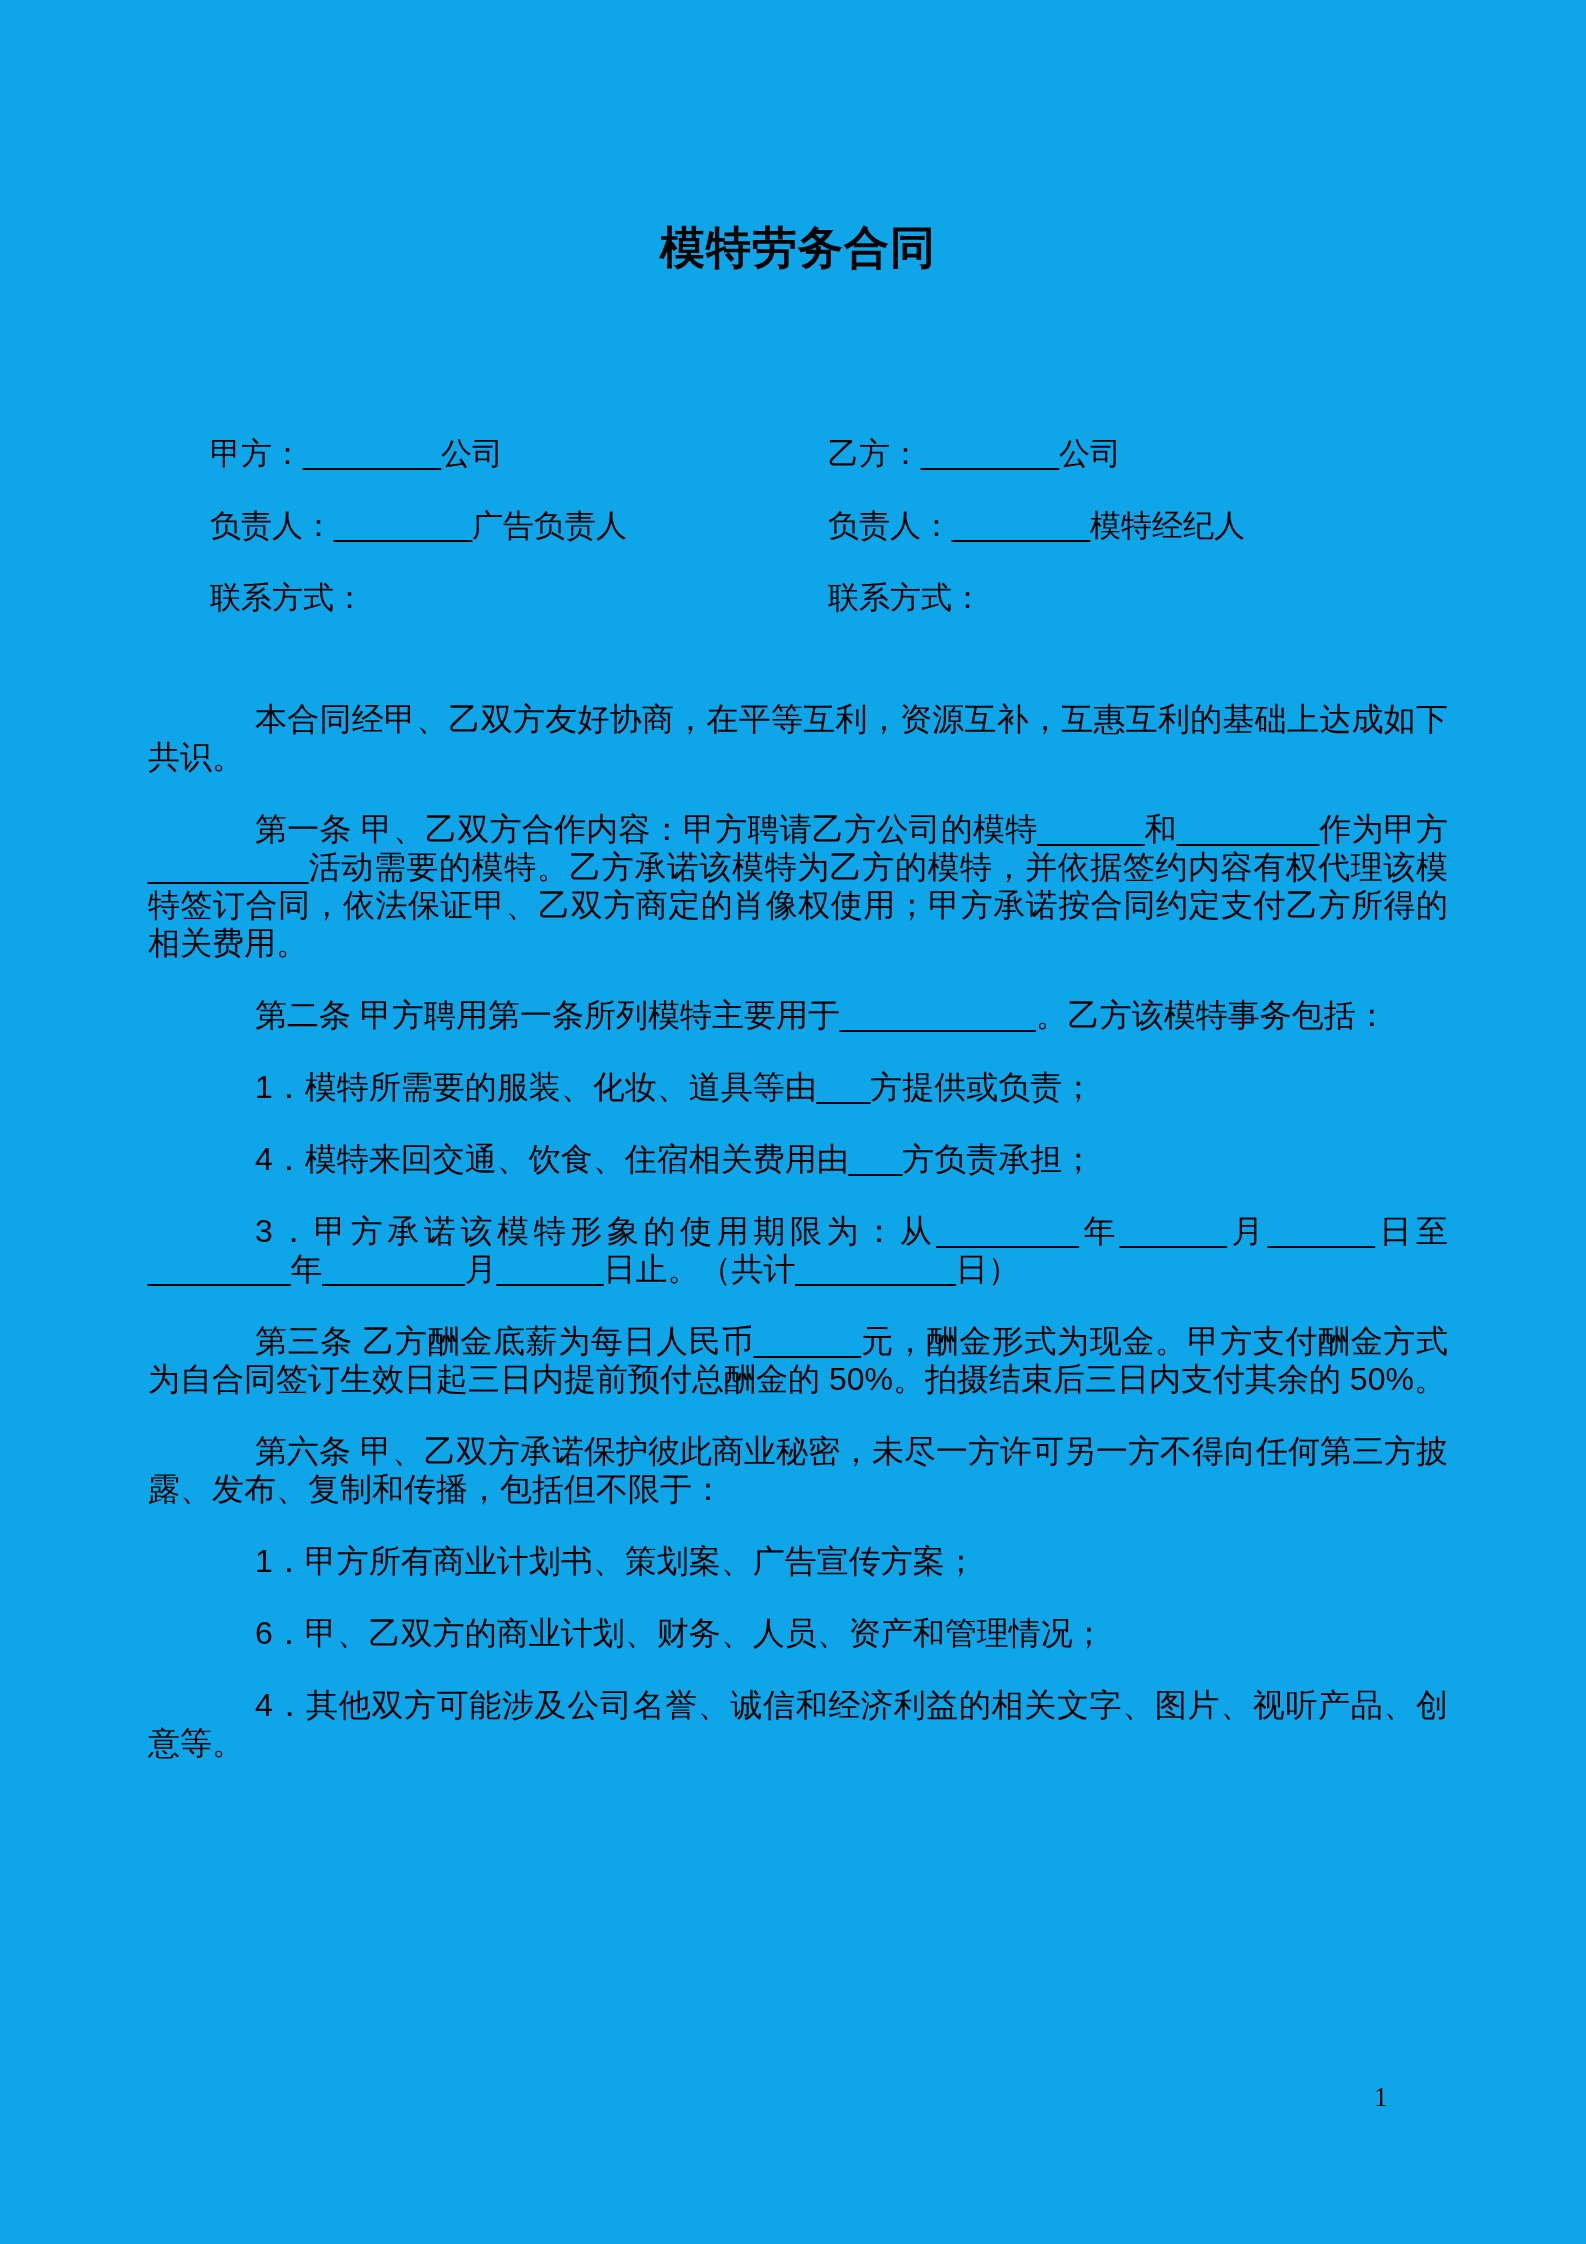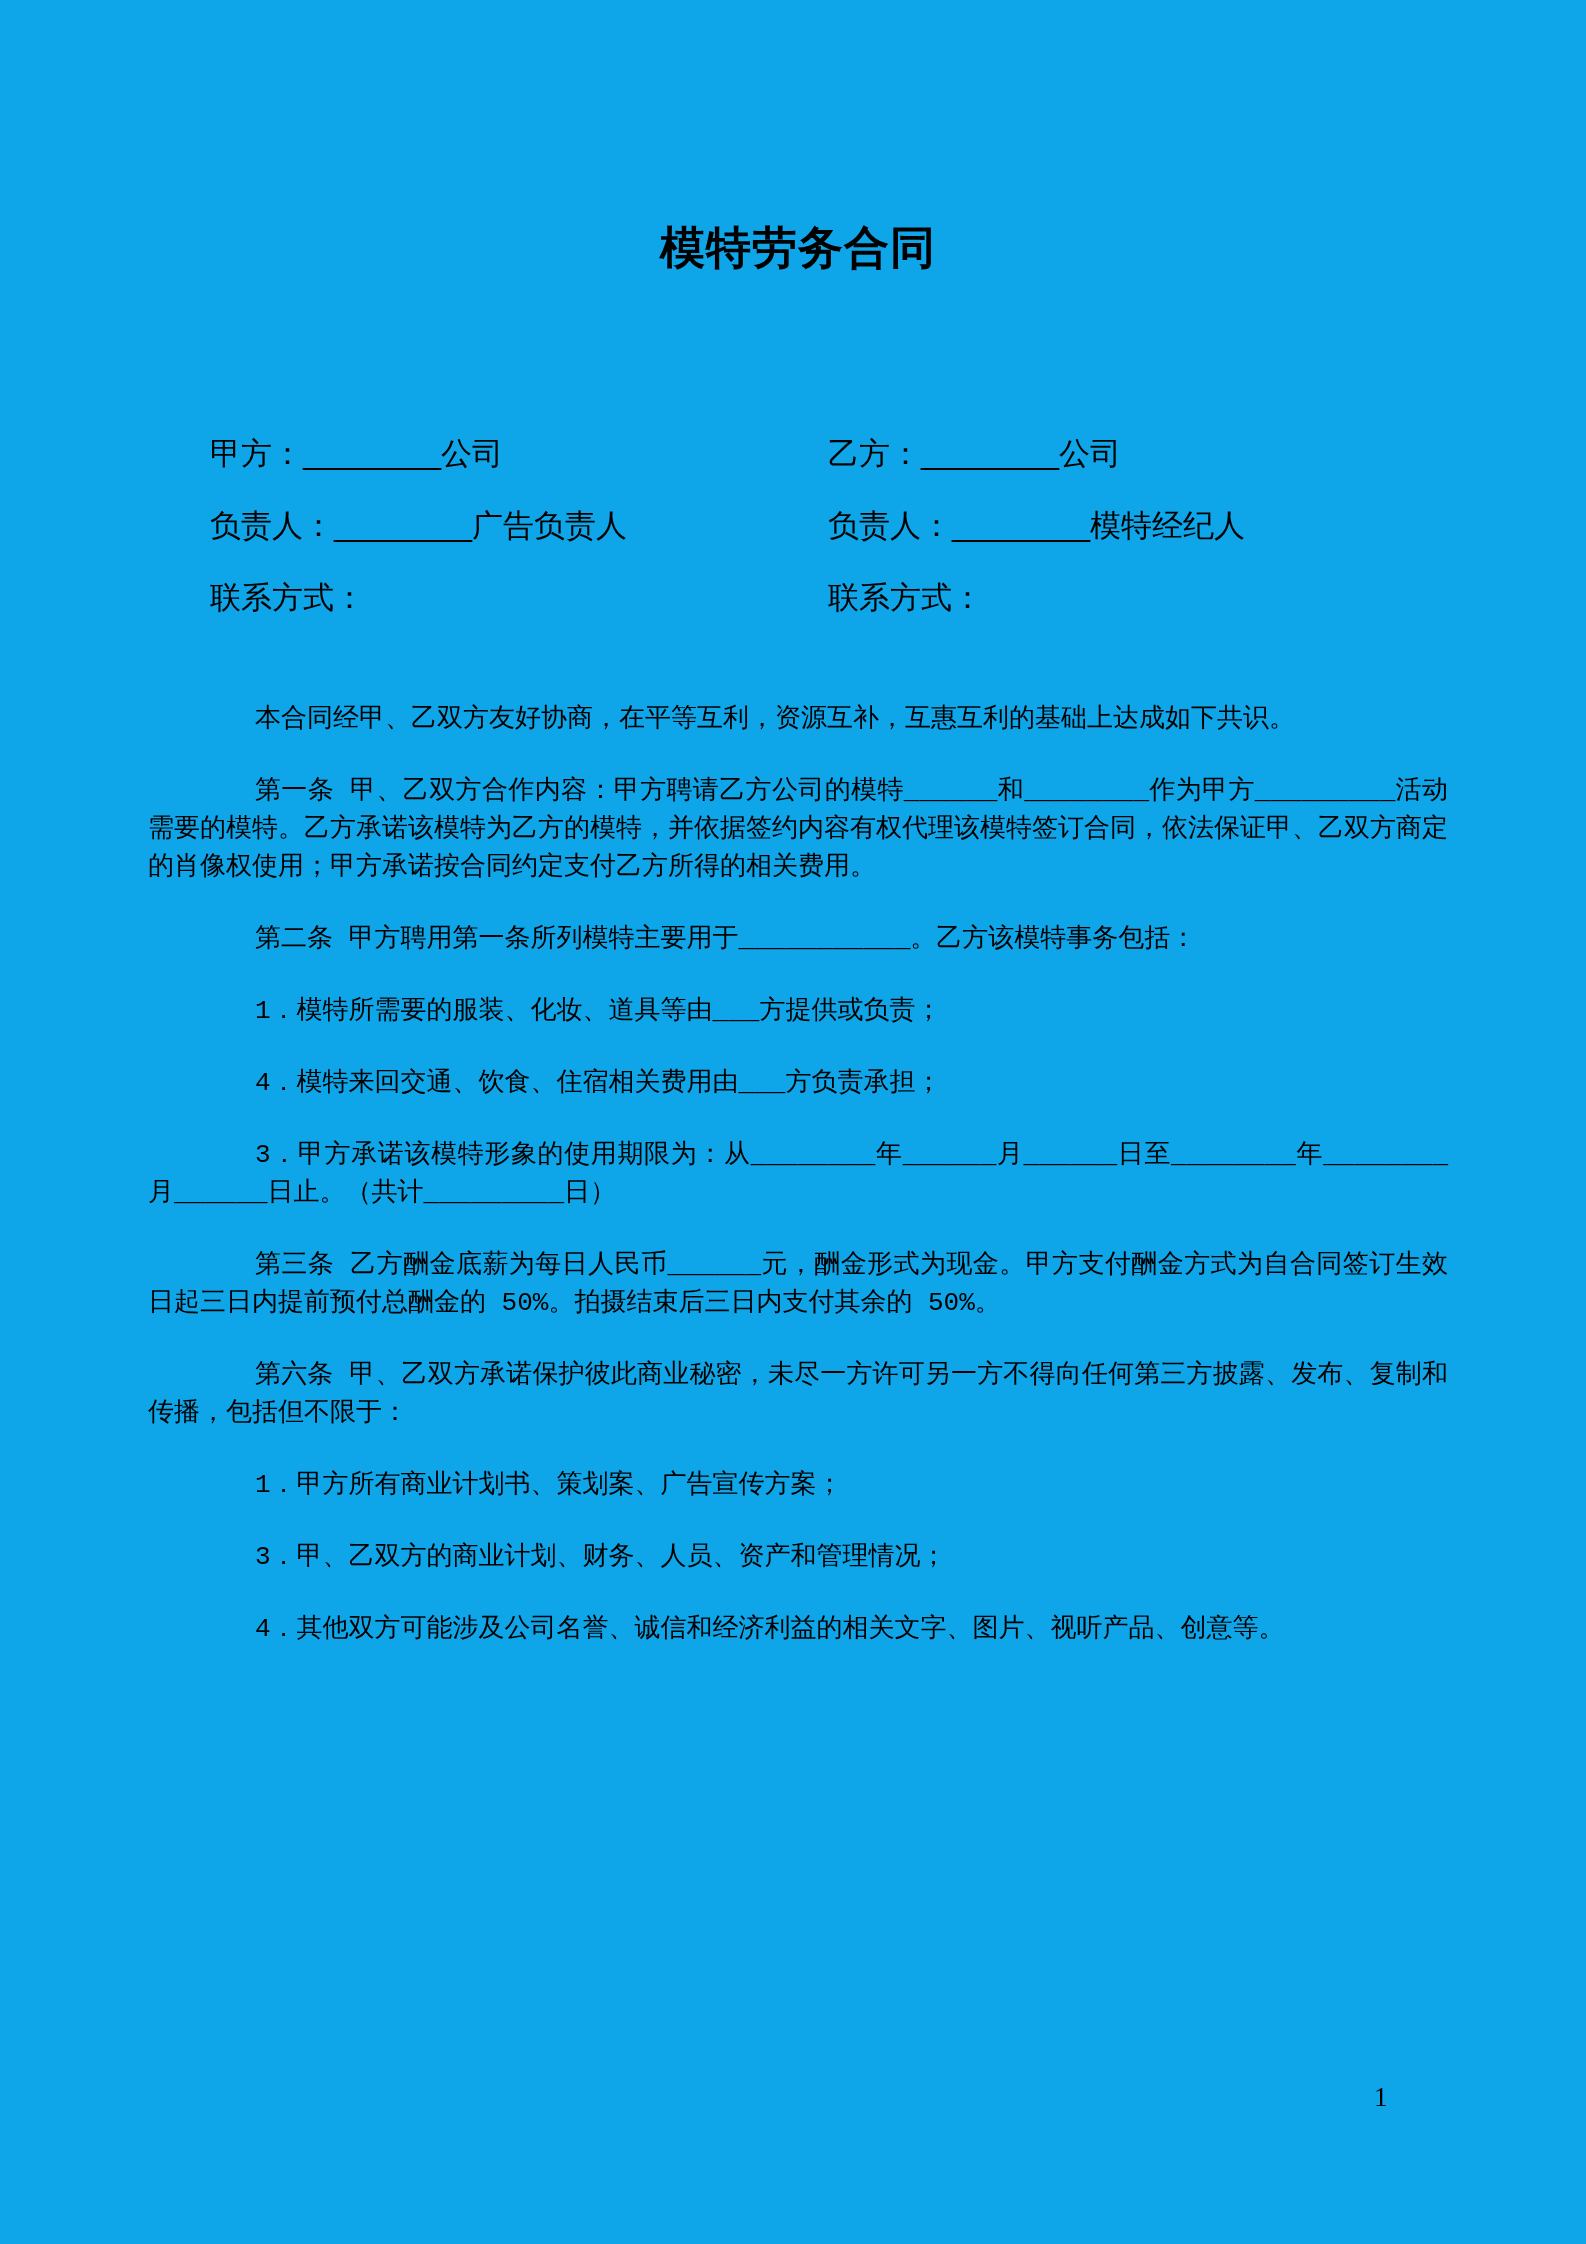--- a/index.html
+++ b/index.html
@@ -46,12 +46,11 @@
   .body-text { margin-top: 47px; }
   .para {
     margin: 0 0 34px 0;
-    font-size: 26px;
+    font-size: 32px;
     line-height: 38px;
     text-indent: 107px;
     text-align: justify;
     word-break: normal;
-    font-family: Liberation Mono, monospace;
   }
   .page-number {
     position: absolute;

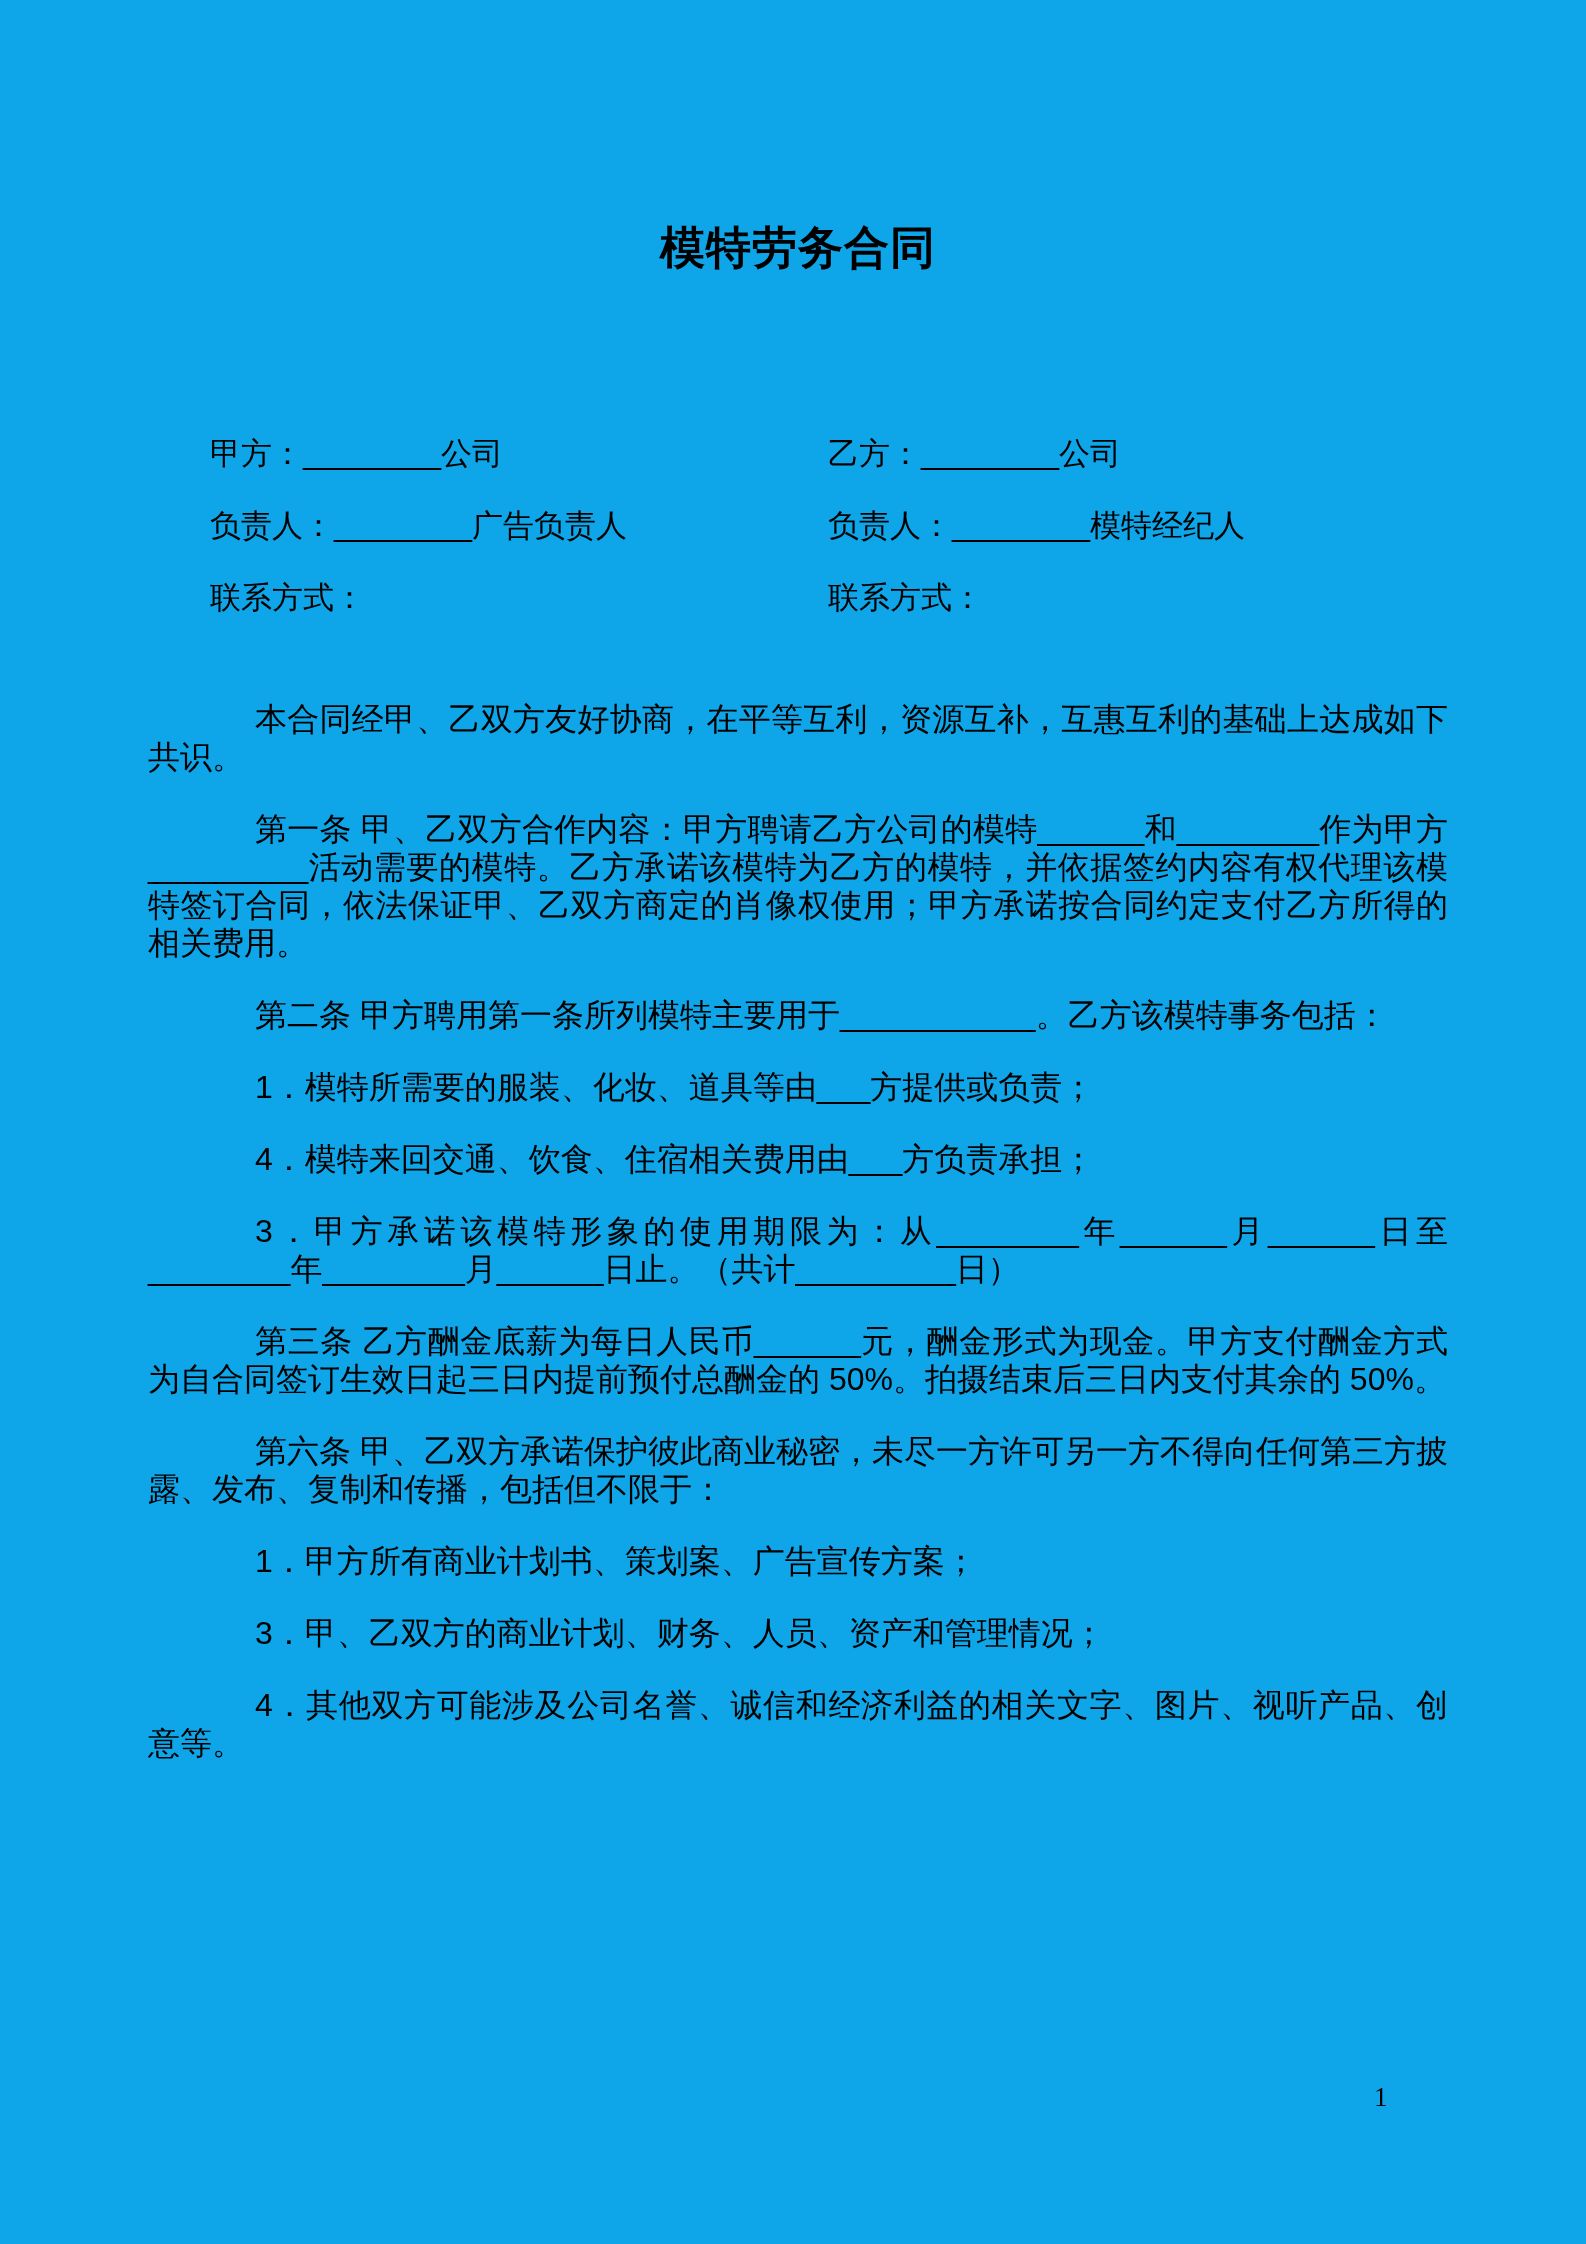--- a/index.html
+++ b/index.html
@@ -91,7 +91,7 @@
     <p class="para">第三条 乙方酬金底薪为每日人民币______元，酬金形式为现金。甲方支付酬金方式为自合同签订生效日起三日内提前预付总酬金的 50%。拍摄结束后三日内支付其余的 50%。</p>
     <p class="para">第六条 甲、乙双方承诺保护彼此商业秘密，未尽一方许可另一方不得向任何第三方披露、发布、复制和传播，包括但不限于：</p>
     <p class="para">1．甲方所有商业计划书、策划案、广告宣传方案；</p>
-    <p class="para">3．甲、乙双方的商业计划、财务、人员、资产和管理情况；</p>
+    <p class="para">6．甲、乙双方的商业计划、财务、人员、资产和管理情况；</p>
     <p class="para">4．其他双方可能涉及公司名誉、诚信和经济利益的相关文字、图片、视听产品、创意等。</p>
   </div>
 

